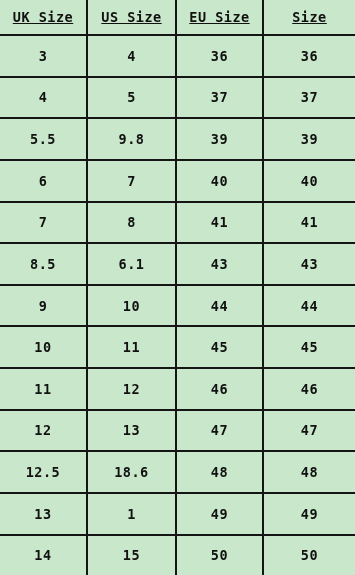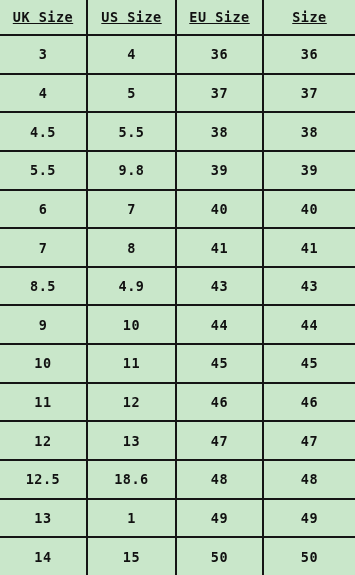--- a/index.html
+++ b/index.html
@@ -93,12 +93,6 @@
         <td>37</td>
       </tr>
       <tr>
-        <td>4.5</td>
-        <td>5.5</td>
-        <td>38</td>
-        <td>38</td>
-      </tr>
-      <tr>
         <td>5.5</td>
         <td>9.8</td>
         <td>39</td>

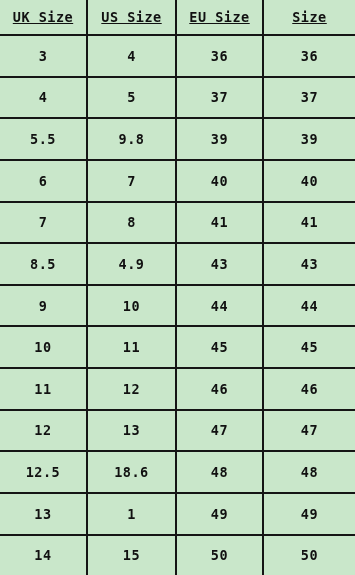--- a/index.html
+++ b/index.html
@@ -112,7 +112,7 @@
       </tr>
       <tr>
         <td>8.5</td>
-        <td>4.9</td>
+        <td>6.1</td>
         <td>43</td>
         <td>43</td>
       </tr>

